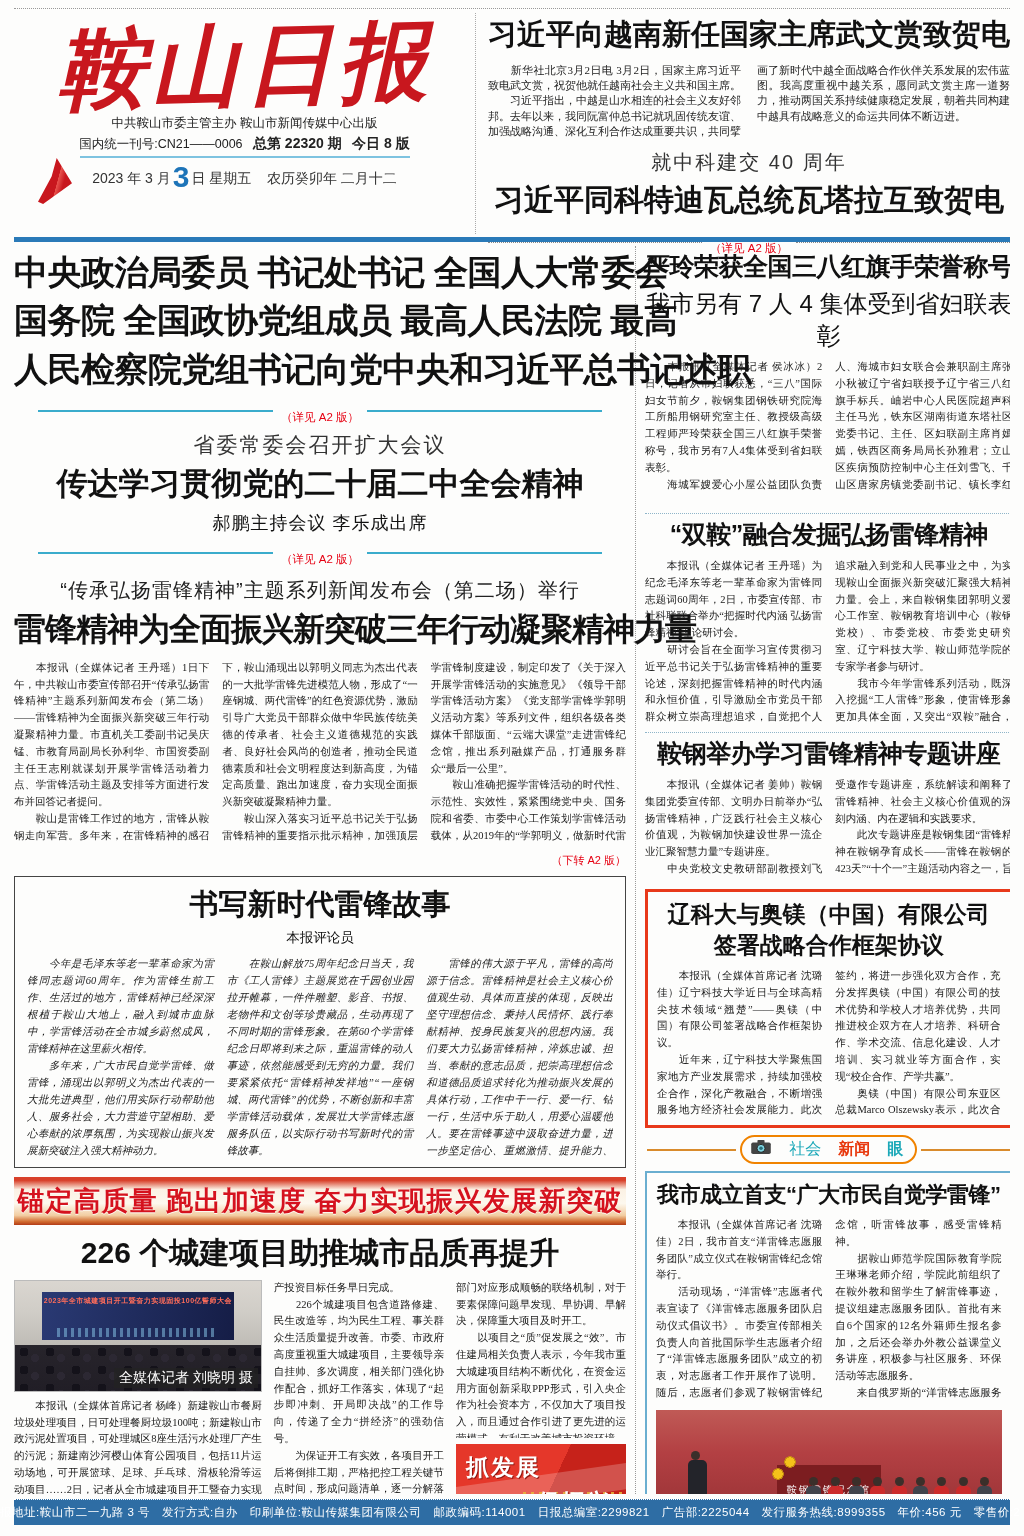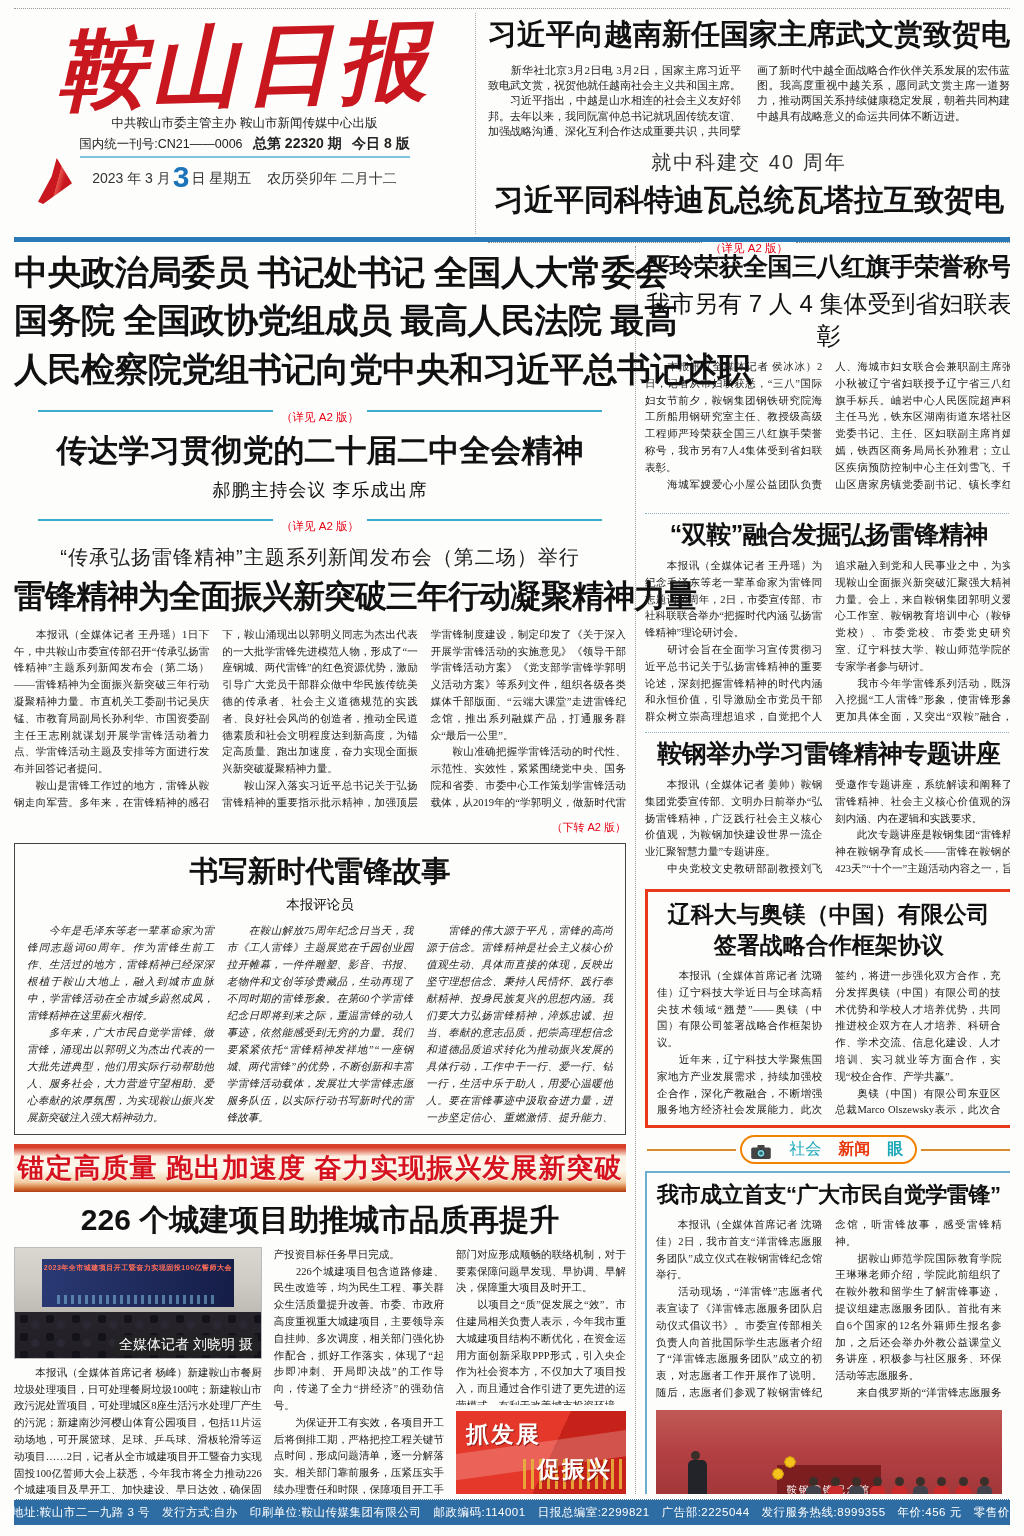--- a/index.html
+++ b/index.html
@@ -198,6 +198,7 @@
       </div>
 
       <div class="center-block">
+        <div class="kicker1">省委常委会召开扩大会议</div>
         <div class="plenary-title">传达学习贯彻党的二十届二中全会精神</div>
         <div class="plenary-byline">郝鹏主持会议  李乐成出席</div>
       </div>

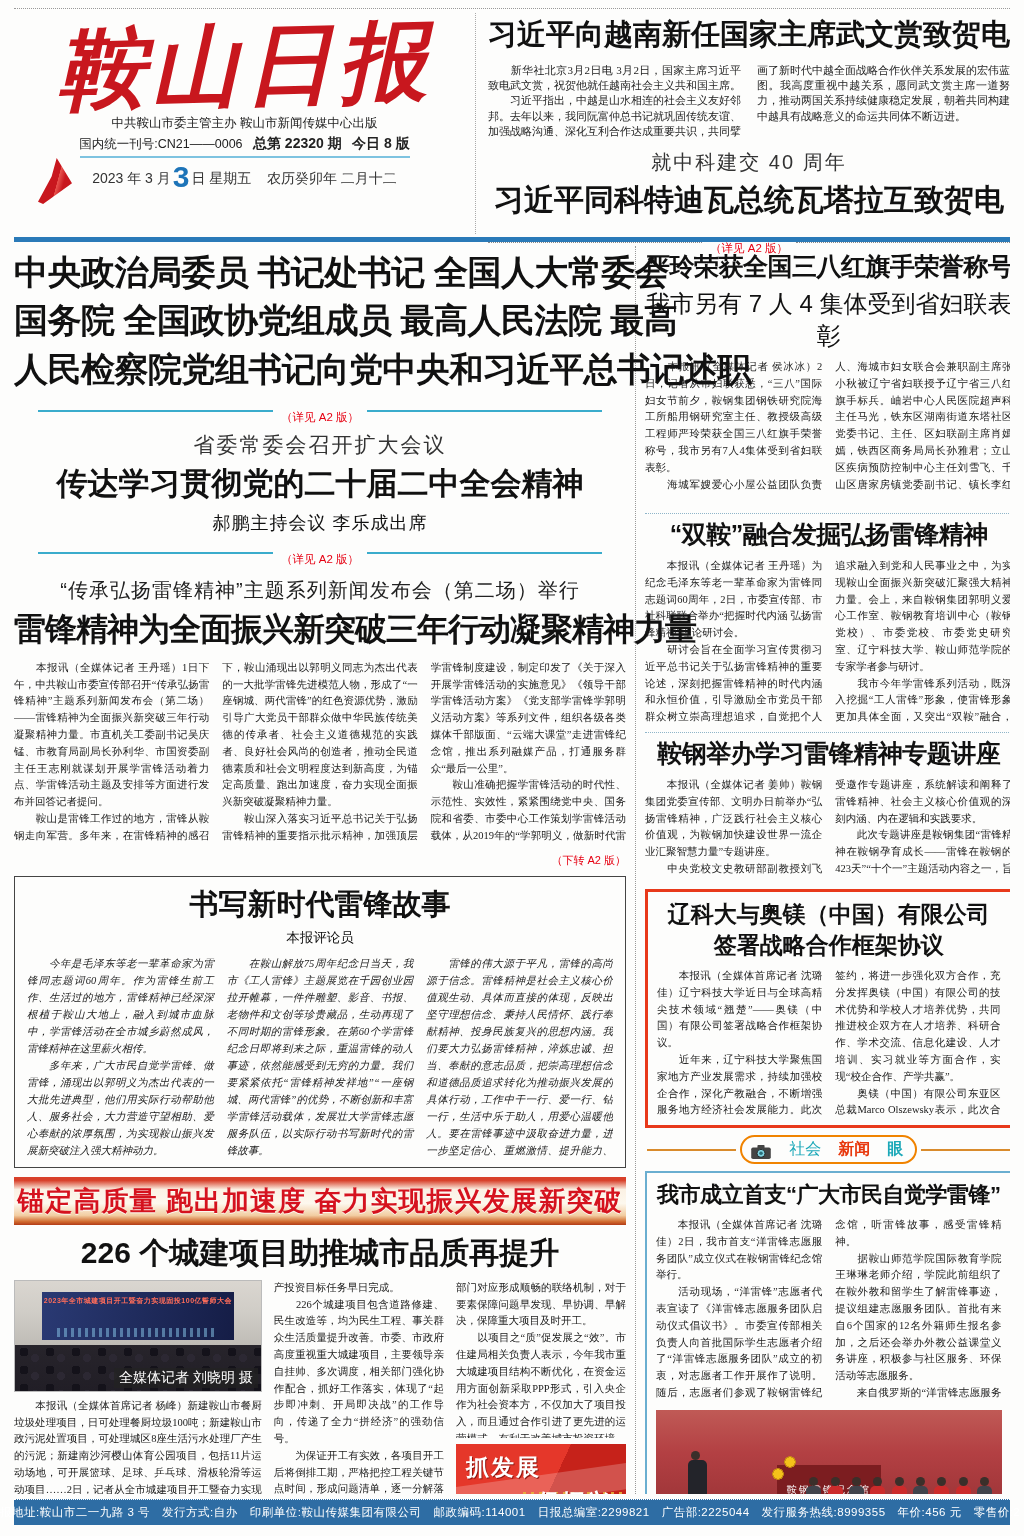--- a/index.html
+++ b/index.html
@@ -117,7 +117,7 @@
   .h-lkd { height:152px; }
   .badge-row { display:flex; align-items:center; margin:7px 2px; }
   .badge-row .bline { flex:1; border-top:2px solid #d98b2b; }
-  .badge-pill { display:flex; align-items:flex-end; gap:17px; border:2px solid #f08300; border-radius:18px;
+  .badge-pill { display:flex; align-items:flex-start; gap:17px; border:2px solid #f08300; border-radius:18px;
     padding:2px 12px 2px 8px; margin:0 4px; }
   .badge-pill .t1 { color:#1ba8b8; font-size:16px; }
   .badge-pill .t2 { color:#e8380d; font-size:16px; font-weight:900; }

